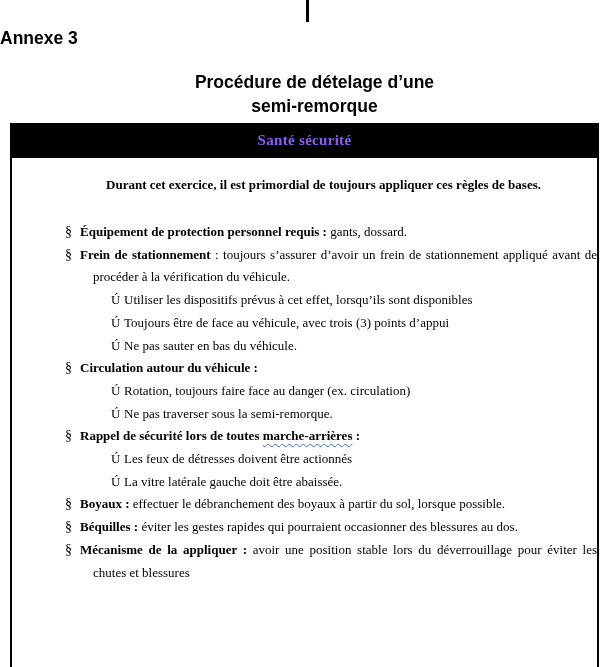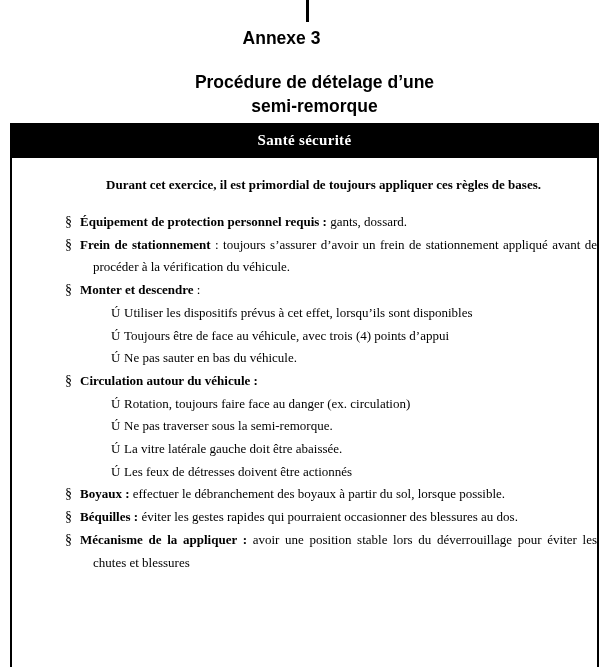--- a/index.html
+++ b/index.html
@@ -28,7 +28,7 @@
     top: 28px;
     left: 0;
     width: 563px;
-    text-align: center;
+    text-align: left;
     font-family: "Liberation Sans", sans-serif;
     font-weight: bold;
     font-size: 17.5px;

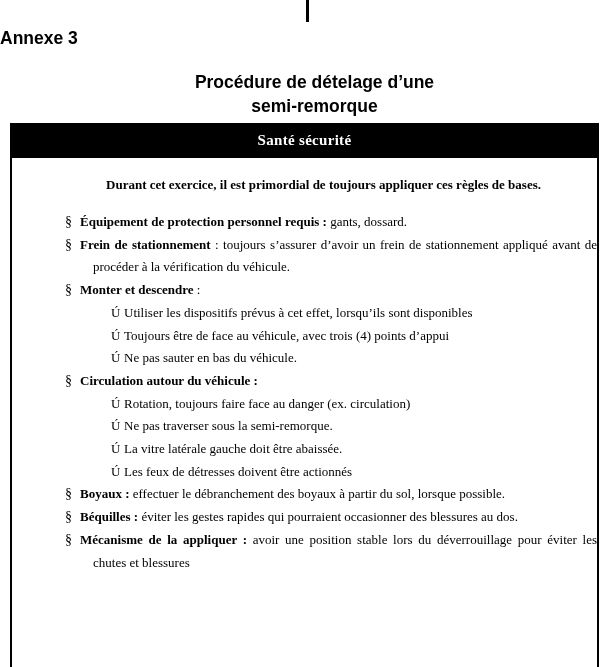--- a/index.html
+++ b/index.html
@@ -120,7 +120,7 @@
 </div>
 
 <div class="section-box">
-  <div class="section-header-bar" style="background: rgb(0, 0, 0); color: #ffffff;">
+  <div class="section-header-bar" style="background: rgb(0, 0, 0); color: #8b5cf6;">
     <span>Santé sécurité</span>
   </div>
   <div class="section-content">

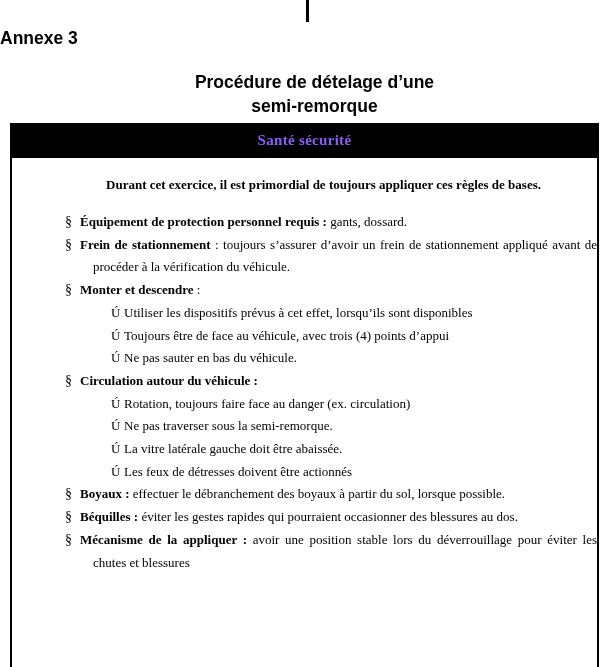--- a/index.html
+++ b/index.html
@@ -73,7 +73,7 @@
     line-height: 19px;
     text-align: center;
     padding: 0 6px 0 44px;
-    margin-bottom: 17px;
+    margin-bottom: 27px;
   }
   .rule {
     padding-left: 81px;

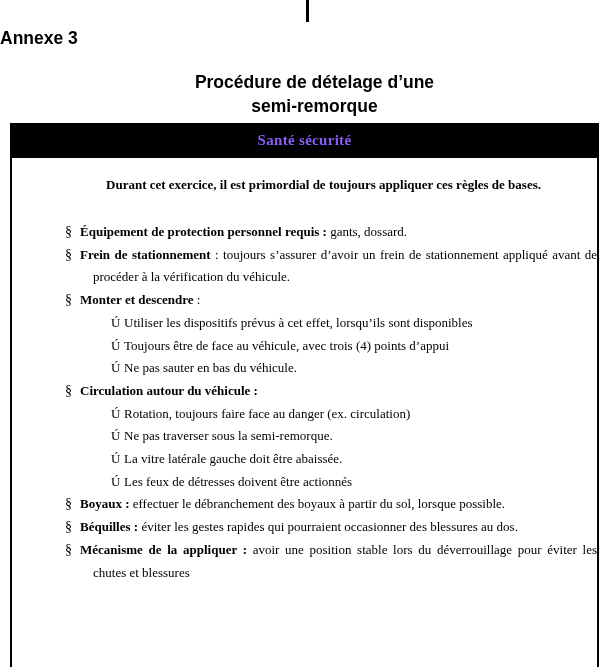--- a/index.html
+++ b/index.html
@@ -128,7 +128,6 @@
     <div>
         <div class="rule"><span class="rule-marker">§</span><span class="rule-head">Équipement de protection personnel requis :</span><span style="white-space: normal;">&nbsp;gants, dossard.</span></div>
         <div class="rule"><span class="rule-marker">§</span><span class="rule-head">Frein de stationnement</span><span style="white-space: normal;">&nbsp;: toujours s’assurer d’avoir un frein de stationnement appliqué avant de procéder à la vérification du véhicule.</span></div>
-        <div class="rule"><span class="rule-marker">§</span><span class="rule-head">Monter et descendre</span><span style="white-space: normal;">&nbsp;:</span></div>
         <div class="sub-rule"><span class="sub-marker">Ú</span><span>Utiliser les dispositifs prévus à cet effet, lorsqu’ils sont disponibles</span></div>
         <div class="sub-rule"><span class="sub-marker">Ú</span><span>Toujours être de face au véhicule, avec trois (4) points d’appui</span></div>
         <div class="sub-rule"><span class="sub-marker">Ú</span><span>Ne pas sauter en bas du véhicule.</span></div>

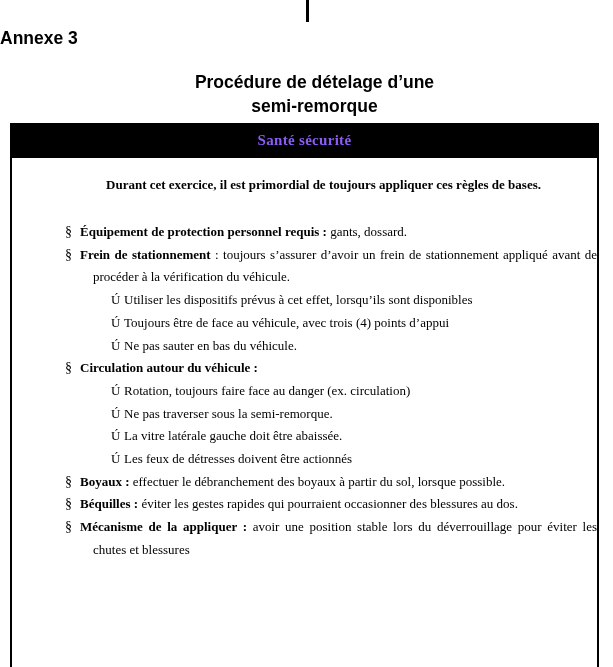--- a/index.html
+++ b/index.html
@@ -129,7 +129,7 @@
         <div class="rule"><span class="rule-marker">§</span><span class="rule-head">Équipement de protection personnel requis :</span><span style="white-space: normal;">&nbsp;gants, dossard.</span></div>
         <div class="rule"><span class="rule-marker">§</span><span class="rule-head">Frein de stationnement</span><span style="white-space: normal;">&nbsp;: toujours s’assurer d’avoir un frein de stationnement appliqué avant de procéder à la vérification du véhicule.</span></div>
         <div class="sub-rule"><span class="sub-marker">Ú</span><span>Utiliser les dispositifs prévus à cet effet, lorsqu’ils sont disponibles</span></div>
-        <div class="sub-rule"><span class="sub-marker">Ú</span><span>Toujours être de face au véhicule, avec trois (4) points d’appui</span></div>
+        <div class="sub-rule"><span class="sub-marker">Ú</span><span>Toujours être de face au véhicule, avec trois (3) points d’appui</span></div>
         <div class="sub-rule"><span class="sub-marker">Ú</span><span>Ne pas sauter en bas du véhicule.</span></div>
         <div class="rule"><span class="rule-marker">§</span><span class="rule-head">Circulation autour du véhicule :</span></div>
         <div class="sub-rule"><span class="sub-marker">Ú</span><span>Rotation, toujours faire face au danger (ex. circulation)</span></div>

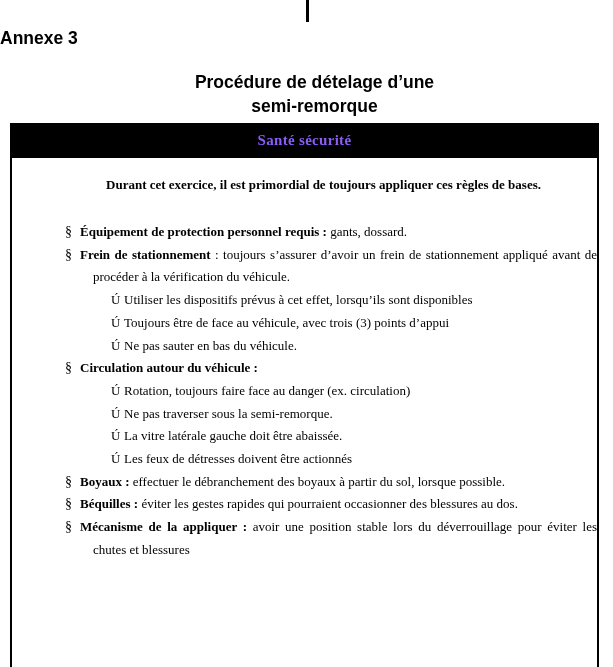--- a/index.html
+++ b/index.html
@@ -134,6 +134,7 @@
         <div class="rule"><span class="rule-marker">§</span><span class="rule-head">Circulation autour du véhicule :</span></div>
         <div class="sub-rule"><span class="sub-marker">Ú</span><span>Rotation, toujours faire face au danger (ex. circulation)</span></div>
         <div class="sub-rule"><span class="sub-marker">Ú</span><span>Ne pas traverser sous la semi-remorque.</span></div>
+        <div class="rule"><span class="rule-marker">§</span><span class="rule-head">Rappel de sécurité lors de toutes <span class="squiggle" style="text-decoration-color: rgb(59, 111, 206);">marche-arrières</span> :</span></div>
         <div class="sub-rule"><span class="sub-marker">Ú</span><span>La vitre latérale gauche doit être abaissée.</span></div>
         <div class="sub-rule"><span class="sub-marker">Ú</span><span>Les feux de détresses doivent être actionnés</span></div>
         <div class="rule"><span class="rule-marker">§</span><span class="rule-head">Boyaux :</span><span style="white-space: normal;">&nbsp;effectuer le débranchement des boyaux à partir du sol, lorsque possible.</span></div>

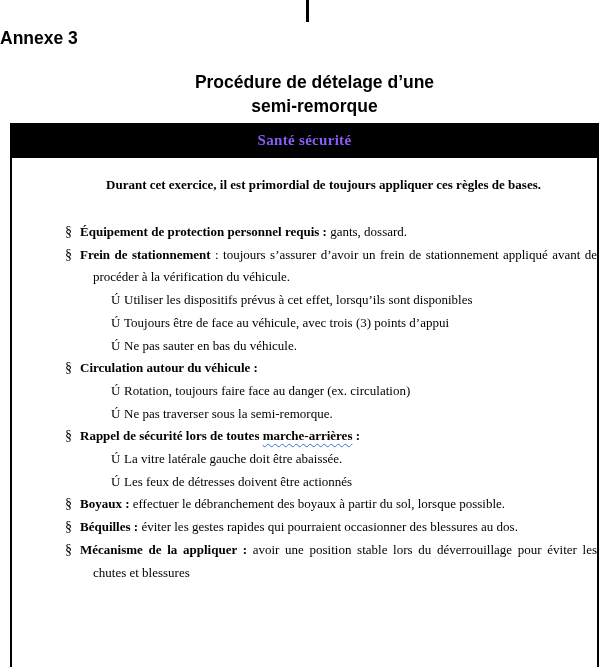--- a/index.html
+++ b/index.html
@@ -135,8 +135,8 @@
         <div class="sub-rule"><span class="sub-marker">Ú</span><span>Rotation, toujours faire face au danger (ex. circulation)</span></div>
         <div class="sub-rule"><span class="sub-marker">Ú</span><span>Ne pas traverser sous la semi-remorque.</span></div>
         <div class="rule"><span class="rule-marker">§</span><span class="rule-head">Rappel de sécurité lors de toutes <span class="squiggle" style="text-decoration-color: rgb(59, 111, 206);">marche-arrières</span> :</span></div>
+        <div class="sub-rule"><span class="sub-marker">Ú</span><span>Les feux de détresses doivent être actionnés</span></div>
         <div class="sub-rule"><span class="sub-marker">Ú</span><span>La vitre latérale gauche doit être abaissée.</span></div>
-        <div class="sub-rule"><span class="sub-marker">Ú</span><span>Les feux de détresses doivent être actionnés</span></div>
         <div class="rule"><span class="rule-marker">§</span><span class="rule-head">Boyaux :</span><span style="white-space: normal;">&nbsp;effectuer le débranchement des boyaux à partir du sol, lorsque possible.</span></div>
         <div class="rule"><span class="rule-marker">§</span><span class="rule-head">Béquilles :</span><span style="white-space: normal;">&nbsp;éviter les gestes rapides qui pourraient occasionner des blessures au dos.</span></div>
         <div class="rule"><span class="rule-marker">§</span><span class="rule-head">Mécanisme de la appliquer :</span><span style="white-space: normal;">&nbsp;avoir une position stable lors du déverrouillage pour éviter les chutes et blessures</span></div>

